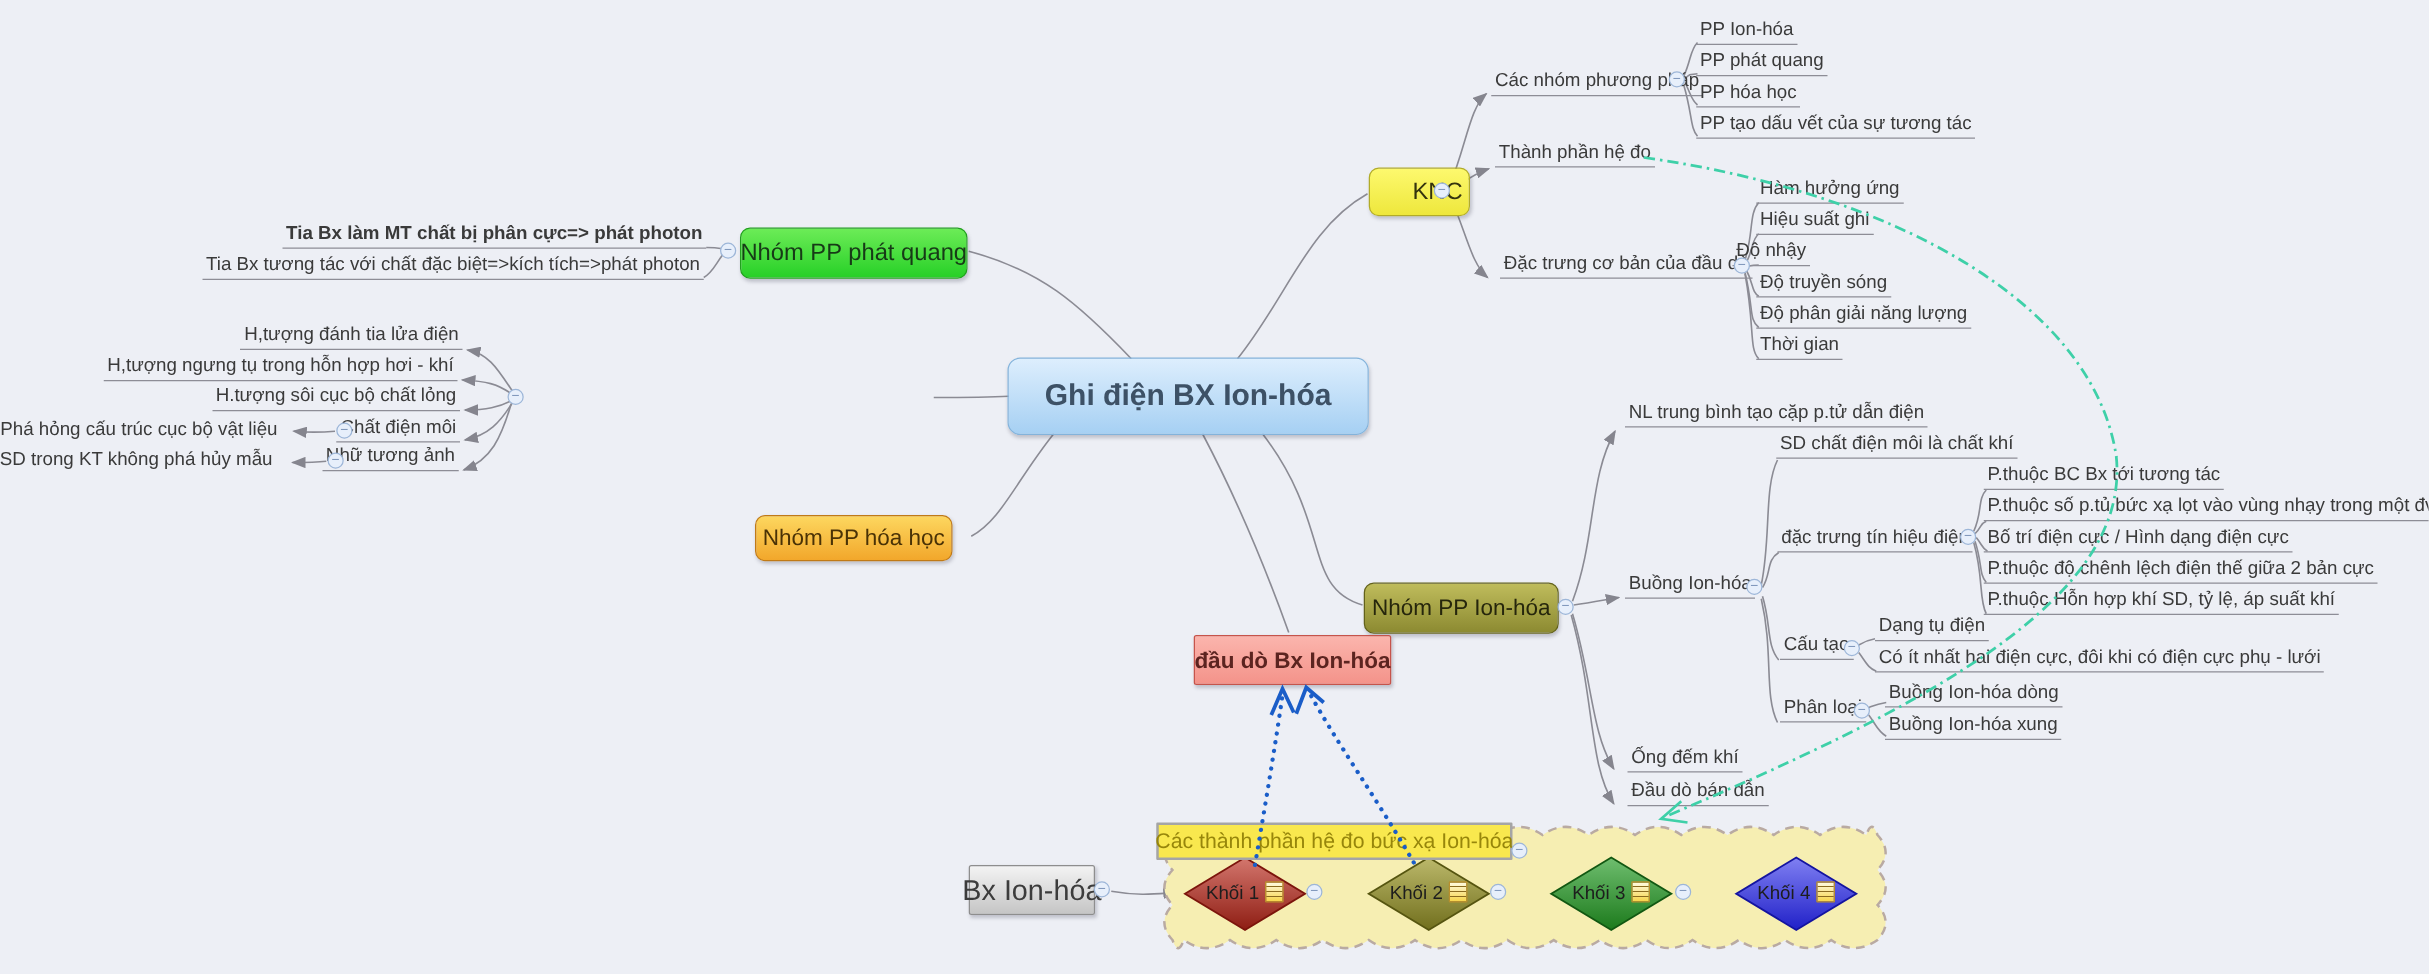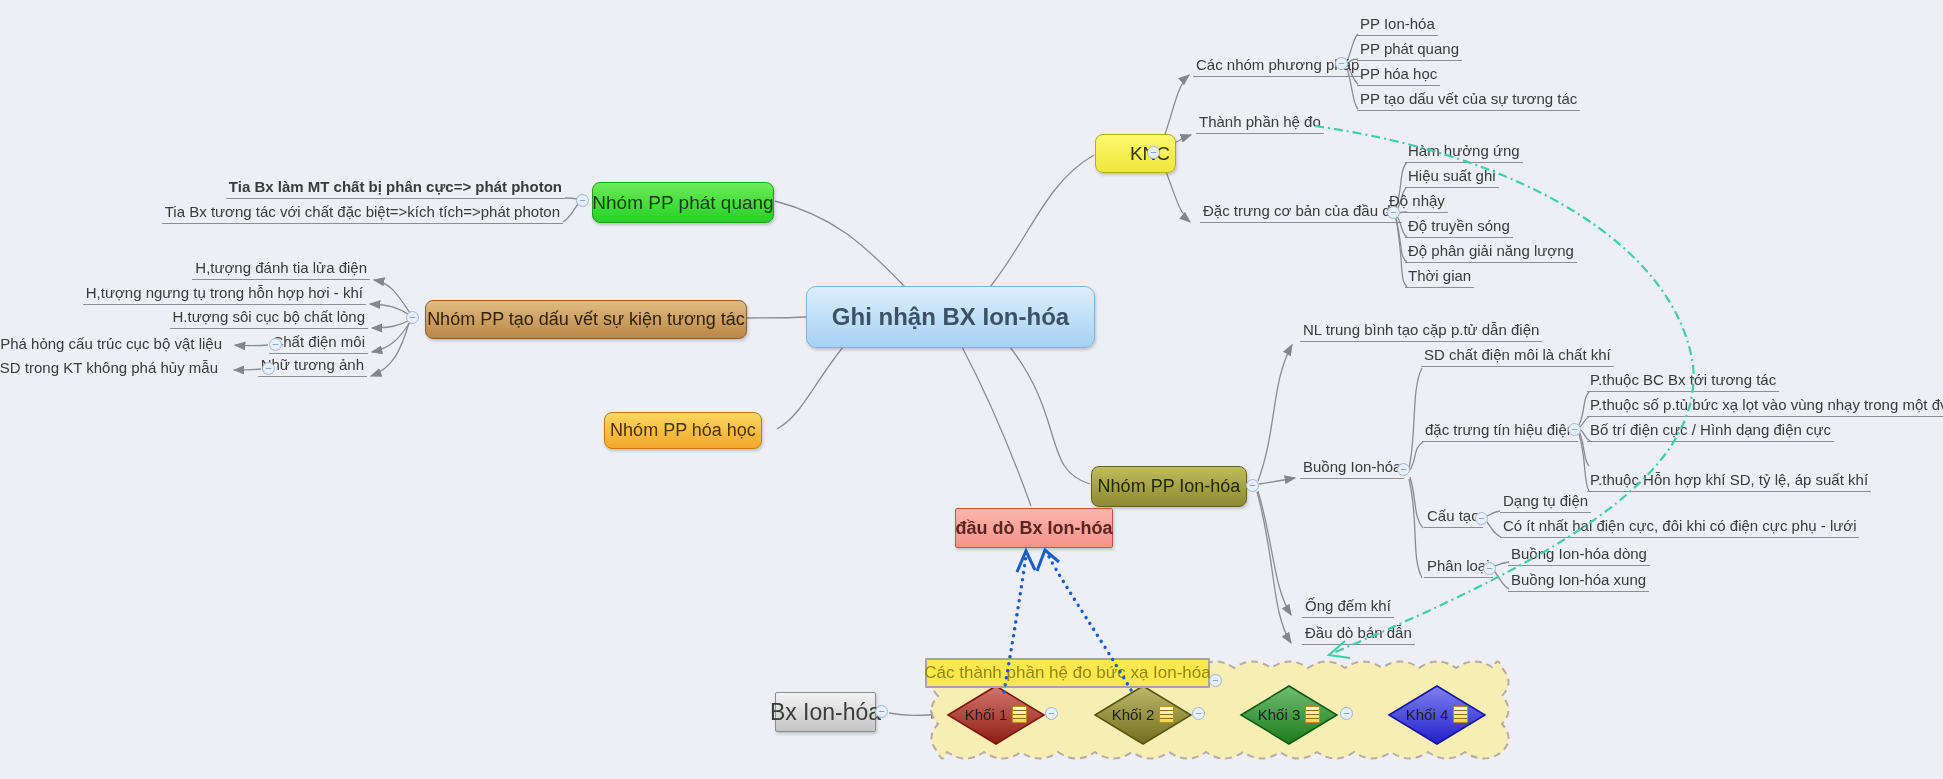--- a/index.html
+++ b/index.html
@@ -150,7 +150,6 @@
 
   <div class="box green node" style="left:592px;top:182px;width:180px;height:39px;">Nhóm PP phát quang</div>
 
-  <div class="box brown node" style="left:425px;top:300px;width:320px;height:37px;">Nhóm PP tạo dấu vết sự kiện tương tác</div>
 
   <div class="box orange node" style="left:604px;top:412px;width:156px;height:35px;">Nhóm PP hóa học</div>
 

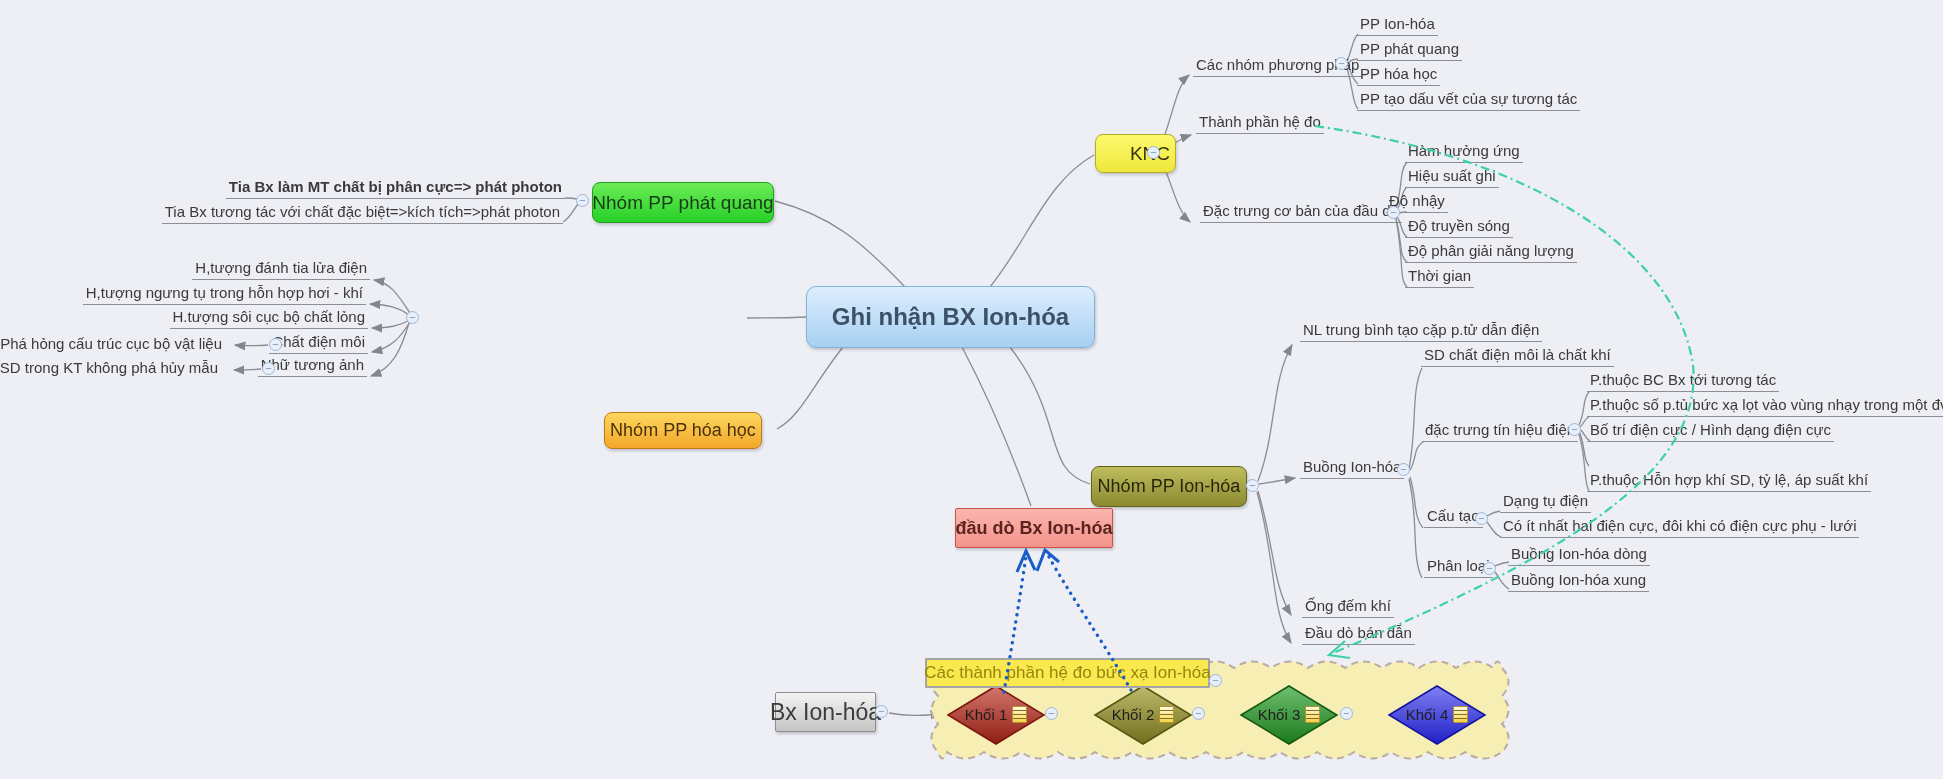--- a/index.html
+++ b/index.html
@@ -144,7 +144,7 @@
     </g>
   </svg>
 
-  <div class="box central node" style="left:806px;top:286px;width:287px;height:60px;">Ghi nhận BX Ion-hóa</div>
+  <div class="box central node" style="left:806px;top:286px;width:287px;height:60px;">Ghi điện BX Ion-hóa</div>
 
   <div class="box knc node" style="left:1095px;top:134px;width:50px;height:37px;padding-left:29px;">KNC</div>
 

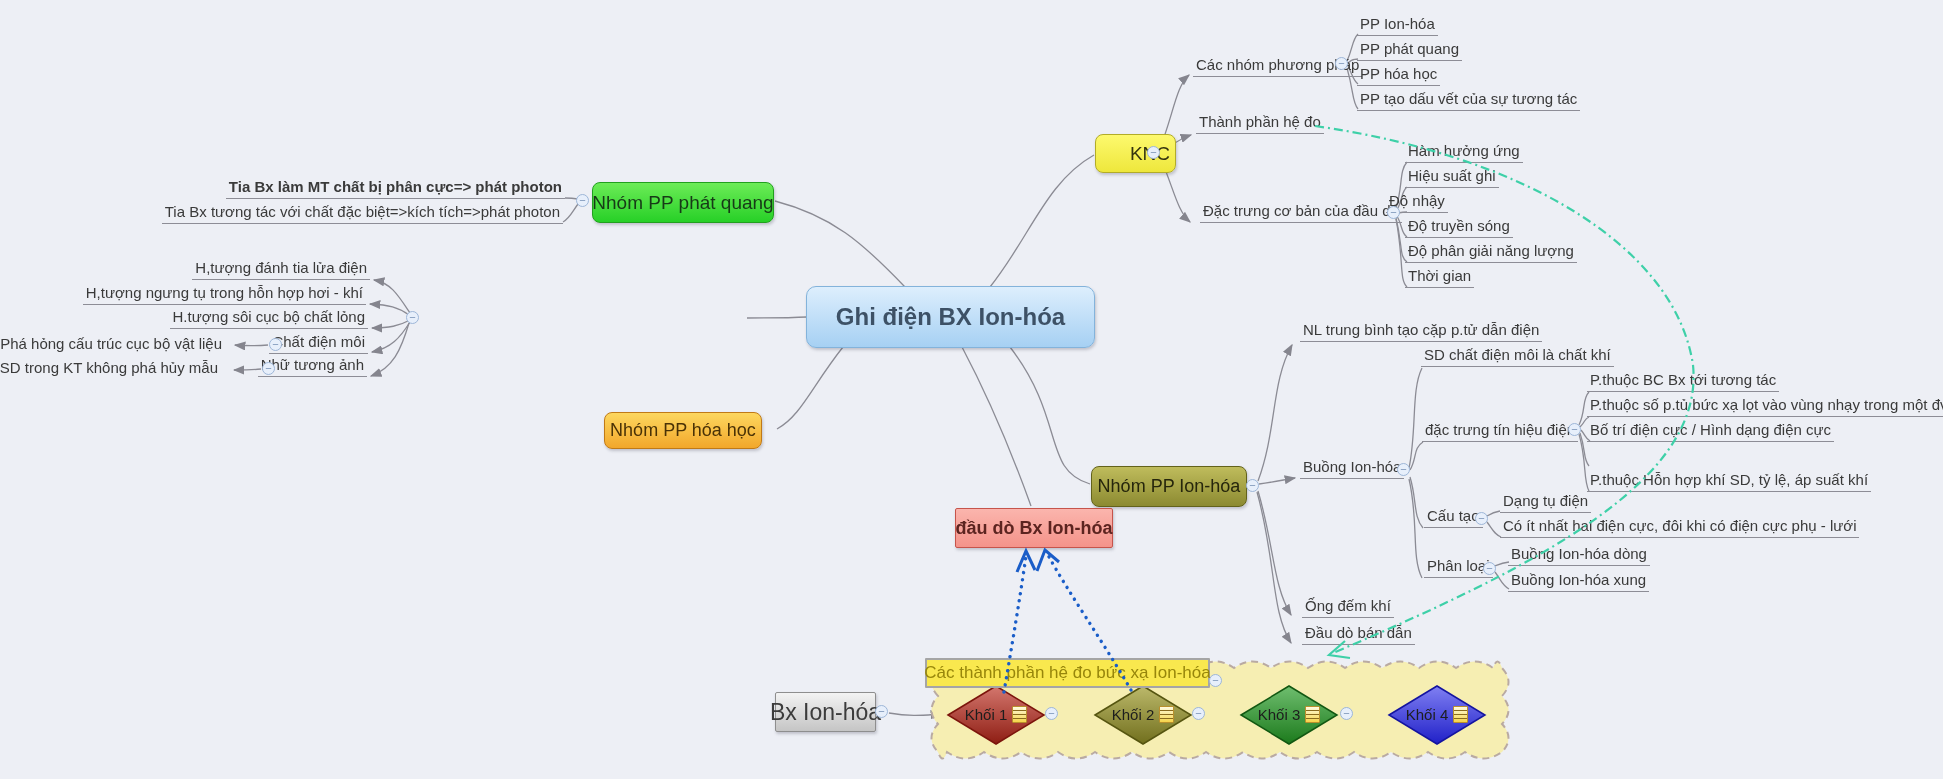--- a/index.html
+++ b/index.html
@@ -182,6 +182,7 @@
   <div class="t" style="left:1587px;top:370px;">P.thuộc BC Bx tới tương tác</div>
   <div class="t" style="left:1587px;top:395px;">P.thuộc số p.tủ bức xạ lọt vào vùng nhạy trong một đvtg</div>
   <div class="t" style="left:1587px;top:420px;">Bố trí điện cực / Hình dạng điện cực</div>
+  <div class="t" style="left:1587px;top:445px;">P.thuộc độ chênh lệch điện thế giữa 2 bản cực</div>
   <div class="t" style="left:1587px;top:470px;">P.thuộc Hỗn hợp khí SD, tỷ lệ, áp suất khí</div>
   <div class="t" style="left:1424px;top:506px;">Cấu tạo</div>
   <div class="t" style="left:1500px;top:491px;">Dạng tụ điện</div>

